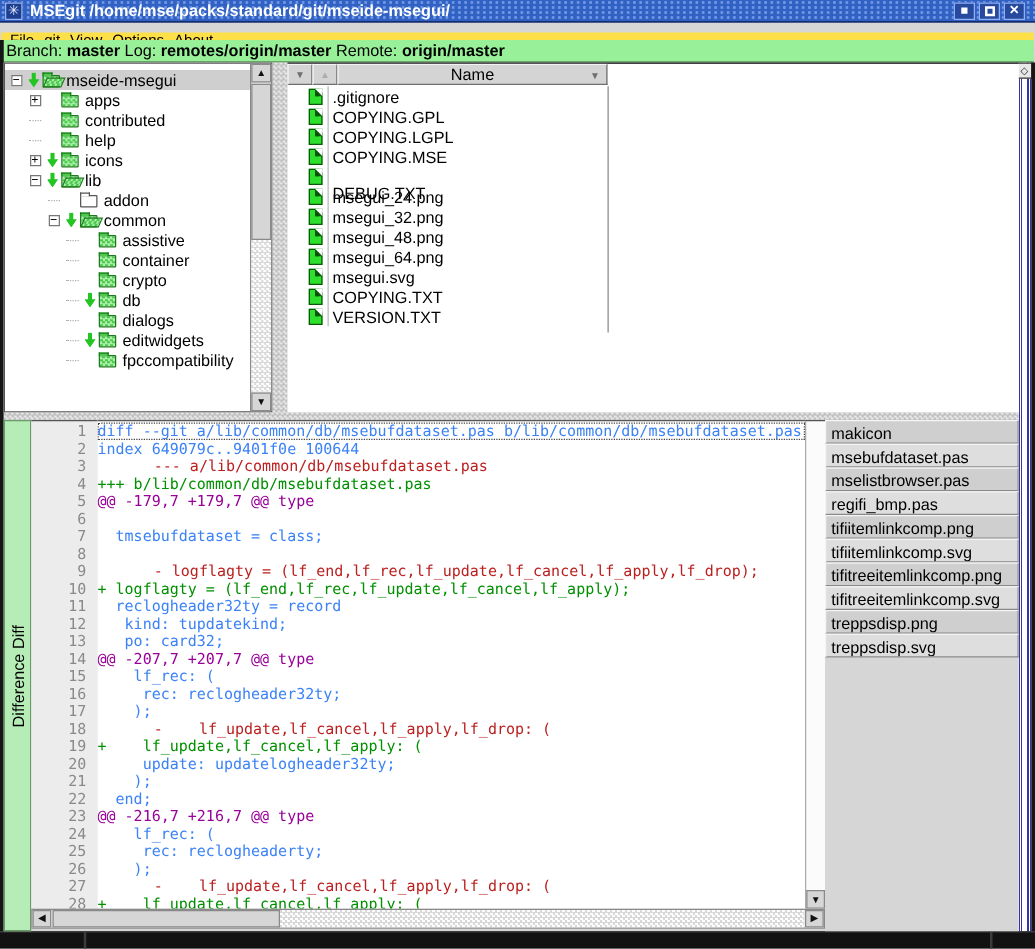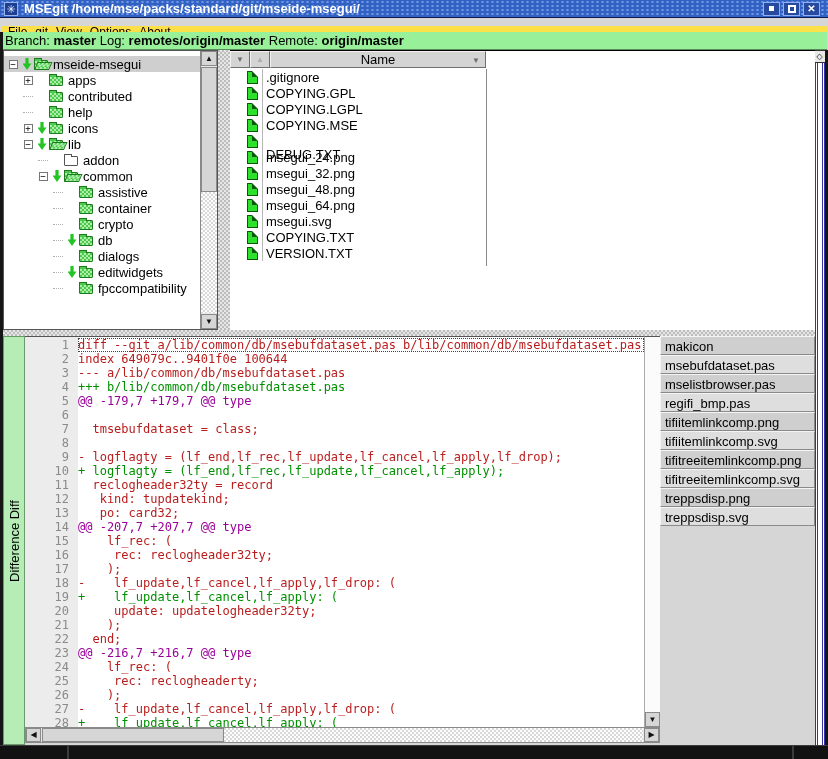--- a/index.html
+++ b/index.html
@@ -115,7 +115,7 @@
   #diff-content { position:absolute; left:78px; top:336px; width:566px; height:391px; background:#fff;
     border-top:1px solid #555; overflow:hidden; padding-top:1px; }
   .dline { height:14px; font-family:"DejaVu Sans Mono", monospace; font-size:12px; line-height:14px;
-    white-space:pre; color:#b91c1c; }
+    white-space:pre; color:#3b82f6; }
   .dline.sel { outline:1px dotted #444; outline-offset:-1px; }
   .dline.del  { color:#bb2020; }
   .dline.add  { color:#009000; }

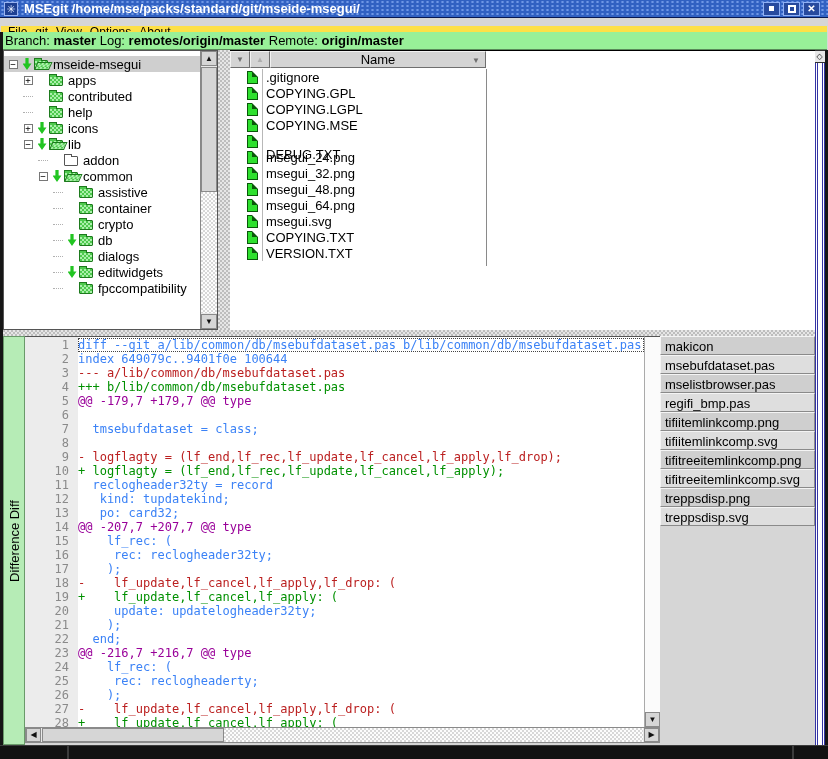--- a/index.html
+++ b/index.html
@@ -117,7 +117,7 @@
   .dline { height:14px; font-family:"DejaVu Sans Mono", monospace; font-size:12px; line-height:14px;
     white-space:pre; color:#3b82f6; }
   .dline.sel { outline:1px dotted #444; outline-offset:-1px; }
-  .dline.del  { color:#bb2020; }
+  .dline.del  { color:#bb2020;margin-left:45px; }
   .dline.add  { color:#009000; }
   .dline.hunk { color:#990099; }
 

